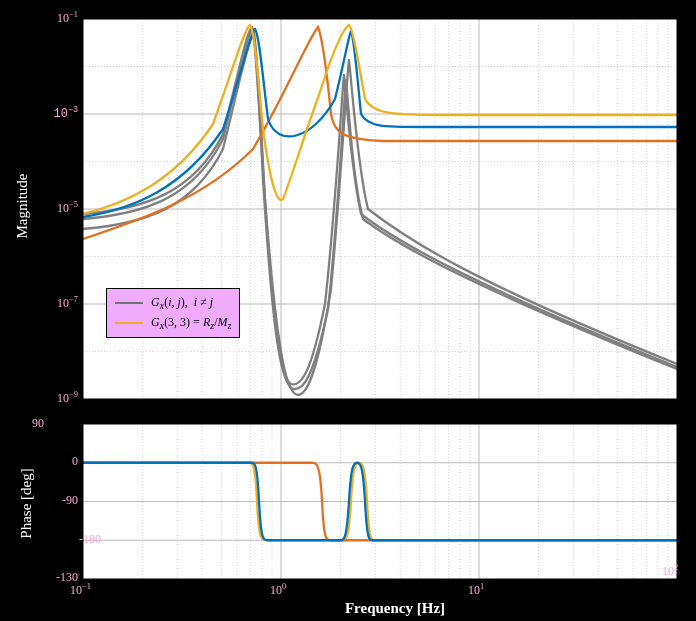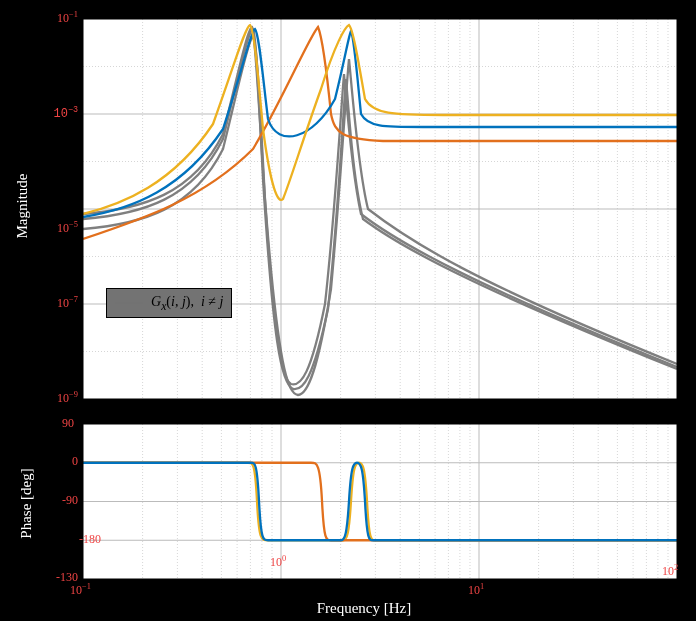--- a/index.html
+++ b/index.html
@@ -43,7 +43,7 @@
   }
   .tick-label {
     position: absolute;
-    color: #ef4444;
+    color: #f9a8d4;
     font-size: 12px;
   }
   .legend {

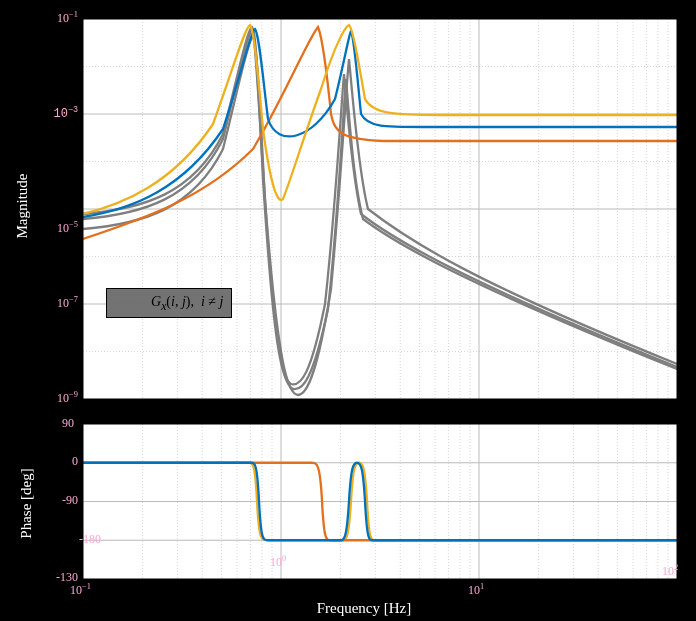--- a/index.html
+++ b/index.html
@@ -203,7 +203,7 @@
   <div class="axis-label ylabel" style="left:-8px; top:200px; width:60px;">Magnitude</div>
   <div class="tick-label" style="left:44px; top:390px; text-align:right; width:34px;">10<sup>−9</sup></div>
   <div class="tick-label" style="left:44px; top:295px; text-align:right; width:34px;">10<sup>−7</sup></div>
-  <div class="tick-label" style="left:44px; top:200px; text-align:right; width:34px;margin-top:20px;">10<sup>−5</sup></div>
+  <div class="tick-label" style="left:44px; top:200px; text-align:right; width:34px;">10<sup>−5</sup></div>
   <div class="tick-label" style="left:44px; top:105px; text-align:right; width:34px;font-family:Liberation Mono, monospace;">10<sup>−3</sup></div>
   <div class="tick-label" style="left:44px; top:10px; text-align:right; width:34px;">10<sup>−1</sup></div>
 

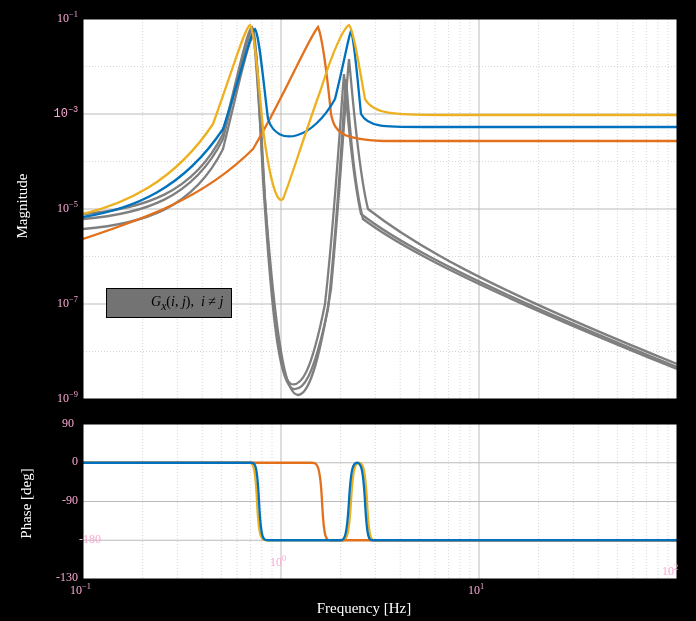--- a/index.html
+++ b/index.html
@@ -48,10 +48,10 @@
   }
   .legend {
     position: absolute;
-    background: #737373;
+    background: #f0abfc;
     border: 1px solid #000;
     padding: 4px 8px;
-    font-size: 14px;
+    font-size: 12px;
   }
   .legend-row {
     display: flex;

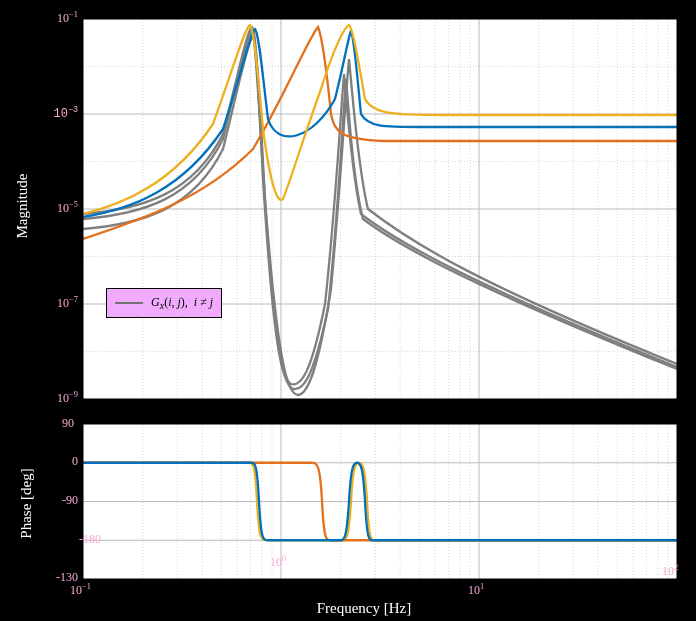--- a/index.html
+++ b/index.html
@@ -225,6 +225,10 @@
       <div class="legend-swatch" style="background:#727272"></div>
       <span><i>G<sub>x</sub></i>(<i>i</i>, <i>j</i>),&nbsp; <i>i</i> ≠ <i>j</i></span>
     </div>
+    <div class="legend-row">
+      <div class="legend-swatch" style="background:#edb120"></div>
+      <span><i>G<sub>x</sub></i>(3, 3) = <i>R<sub>z</sub></i>/<i>M<sub>z</sub></i></span>
+    </div>
   </div>
 
 </div>

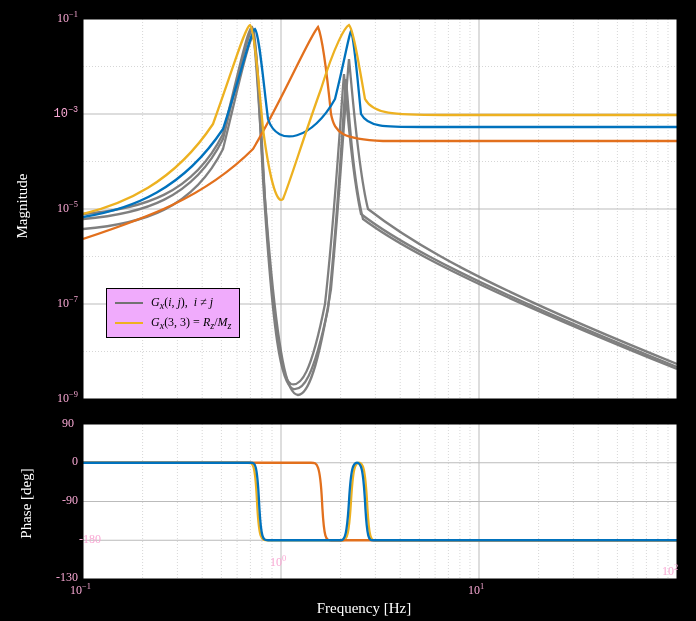--- a/index.html
+++ b/index.html
@@ -212,7 +212,7 @@
   <div class="tick-label" style="left:48px; top:532px; text-align:right; width:30px;margin-left:23px;">-180</div>
   <div class="tick-label" style="left:48px; top:493px; text-align:right; width:30px;">-90</div>
   <div class="tick-label" style="left:48px; top:454px; text-align:right; width:30px;">0</div>
-  <div class="tick-label" style="left:53px; top:416px; text-align:center; width:30px;">90</div>
+  <div class="tick-label" style="left:32px; top:416px; text-align:left; width:30px;">90</div>
 
   <div class="tick-label" style="left:70px; top:582px;">10<sup>−1</sup></div>
   <div class="tick-label" style="left:270px; top:554px;">10<sup>0</sup></div>

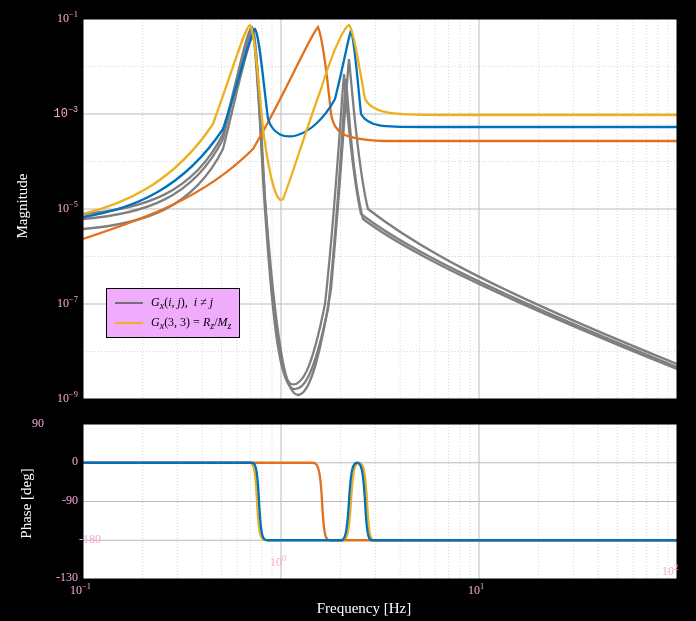--- a/index.html
+++ b/index.html
@@ -215,7 +215,7 @@
   <div class="tick-label" style="left:32px; top:416px; text-align:left; width:30px;">90</div>
 
   <div class="tick-label" style="left:70px; top:582px;">10<sup>−1</sup></div>
-  <div class="tick-label" style="left:270px; top:554px;">10<sup>0</sup></div>
+  <div class="tick-label" style="left:270px; top:582px;">10<sup>0</sup></div>
   <div class="tick-label" style="left:468px; top:582px;">10<sup>1</sup></div>
   <div class="tick-label" style="left:662px; top:563px;">10<sup>2</sup></div>
   <div class="axis-label" style="left:284px; top:600px; width:160px;">Frequency [Hz]</div>

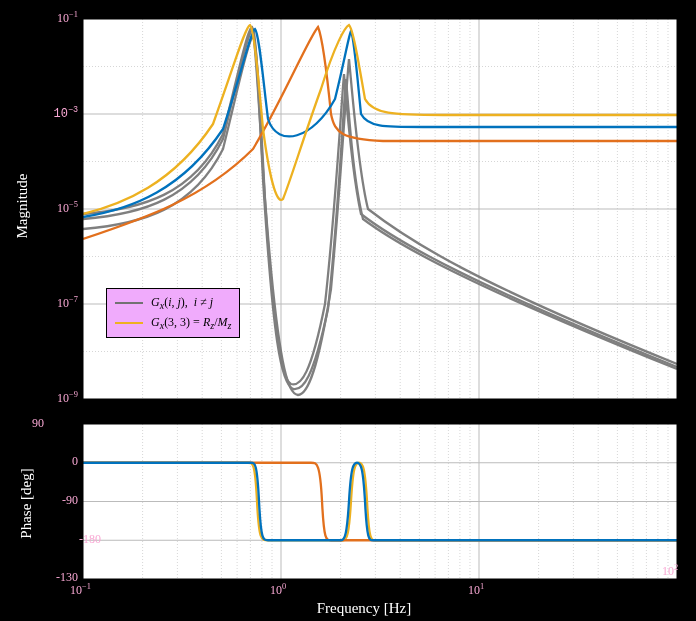--- a/index.html
+++ b/index.html
@@ -218,7 +218,7 @@
   <div class="tick-label" style="left:270px; top:582px;">10<sup>0</sup></div>
   <div class="tick-label" style="left:468px; top:582px;">10<sup>1</sup></div>
   <div class="tick-label" style="left:662px; top:563px;">10<sup>2</sup></div>
-  <div class="axis-label" style="left:284px; top:600px; width:160px;">Frequency [Hz]</div>
+  <div class="axis-label" style="left:315px; top:600px; width:160px;font-weight:bold;">Frequency [Hz]</div>
 
   <div class="legend" style="left:106px; top:288px;">
     <div class="legend-row">

